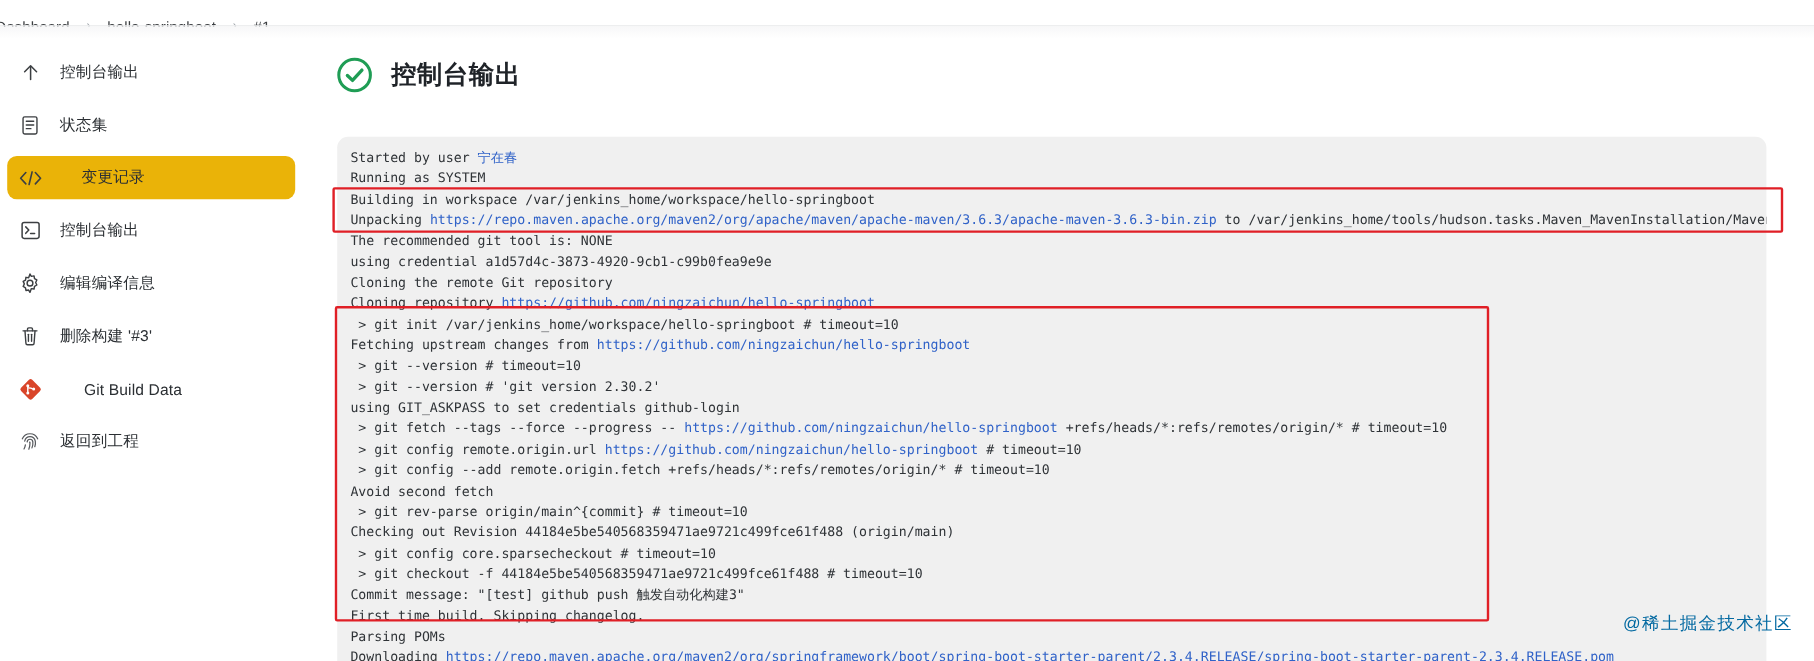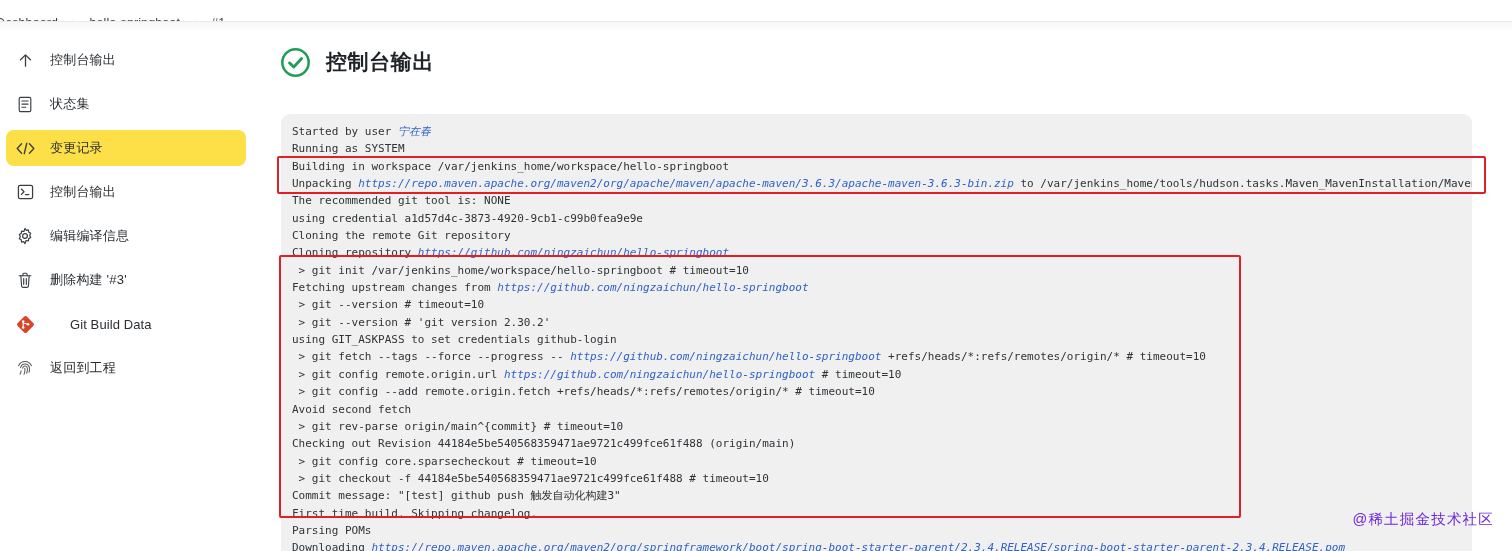--- a/index.html
+++ b/index.html
@@ -129,7 +129,6 @@
   .log-line a, .lnk {
     color: #3062c8;
     text-decoration: none;
-    font-style: italic;
   }
 
   

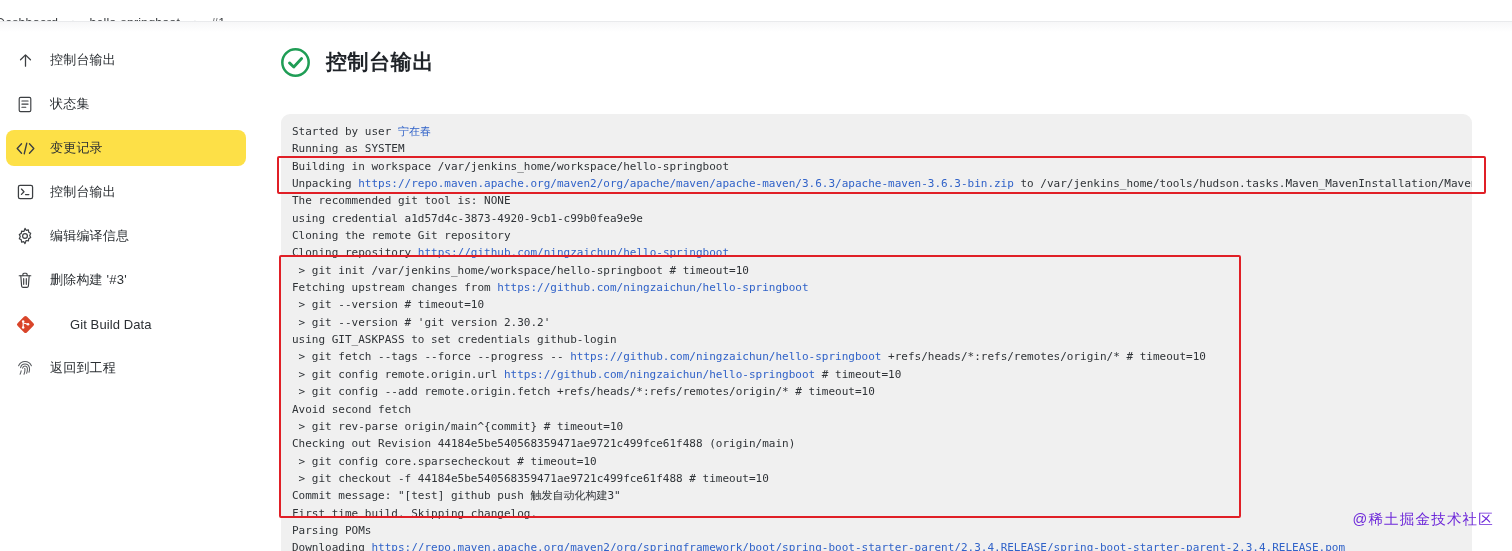--- a/index.html
+++ b/index.html
@@ -68,7 +68,7 @@
     border-radius: 8px;
     cursor: pointer;
   }
-  .side-item.active { background: #fde047; }
+  .side-item.active { background: #eab308; gap: 18px; }
   .side-icon {
     width: 26px; height: 22px;
     flex: 0 0 26px;

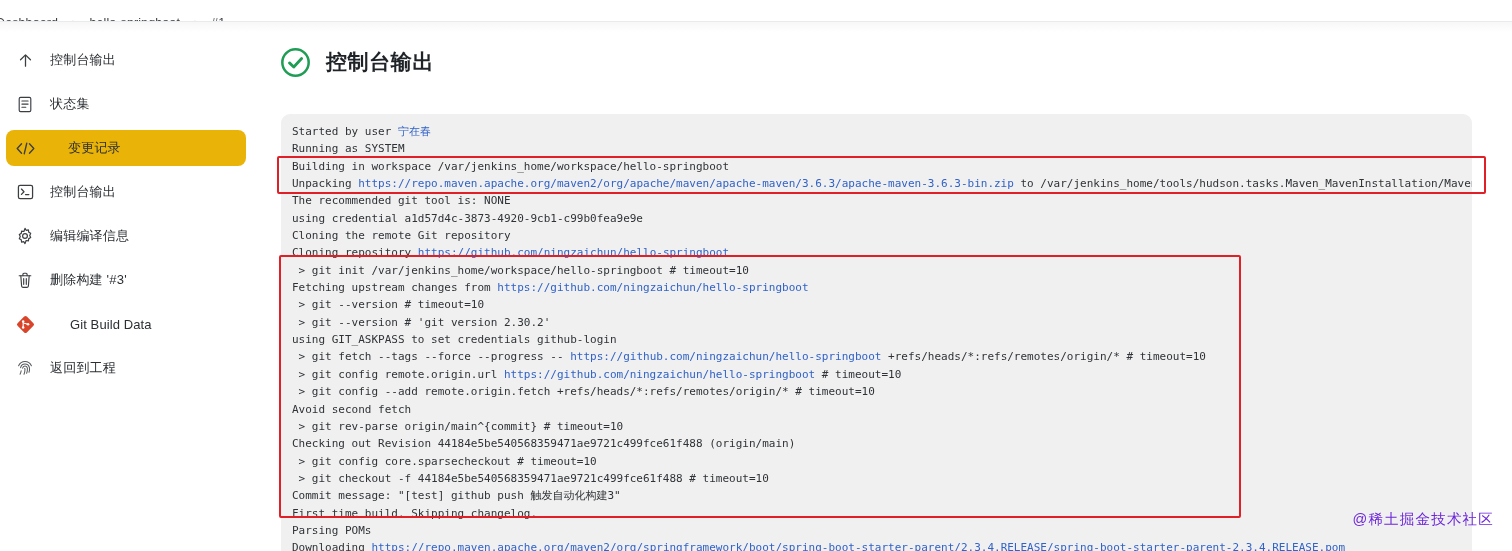--- a/index.html
+++ b/index.html
@@ -154,7 +154,7 @@
     position: absolute;
     right: 18px; bottom: 22px;
     font-size: 14.5px;
-    color: #6d28d9;
+    color: #0369a1;
     letter-spacing: 1.2px;
     white-space: nowrap;
   }

